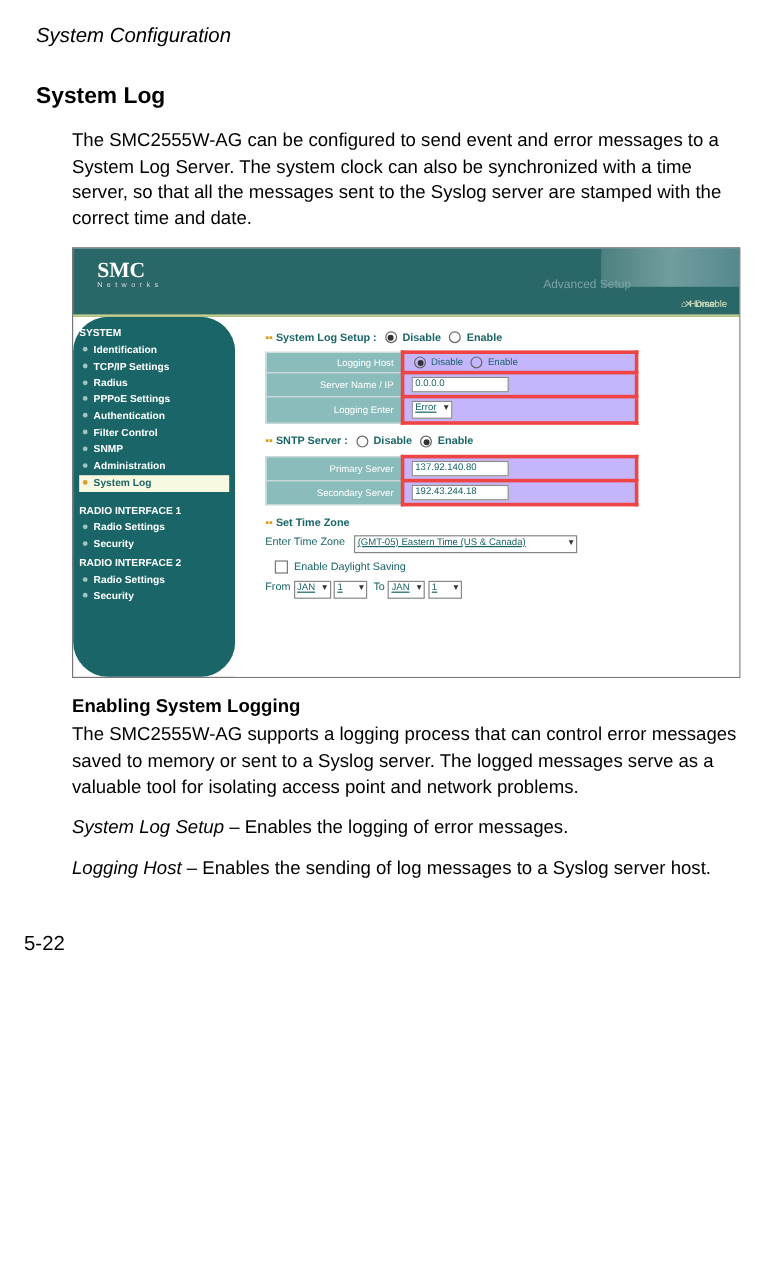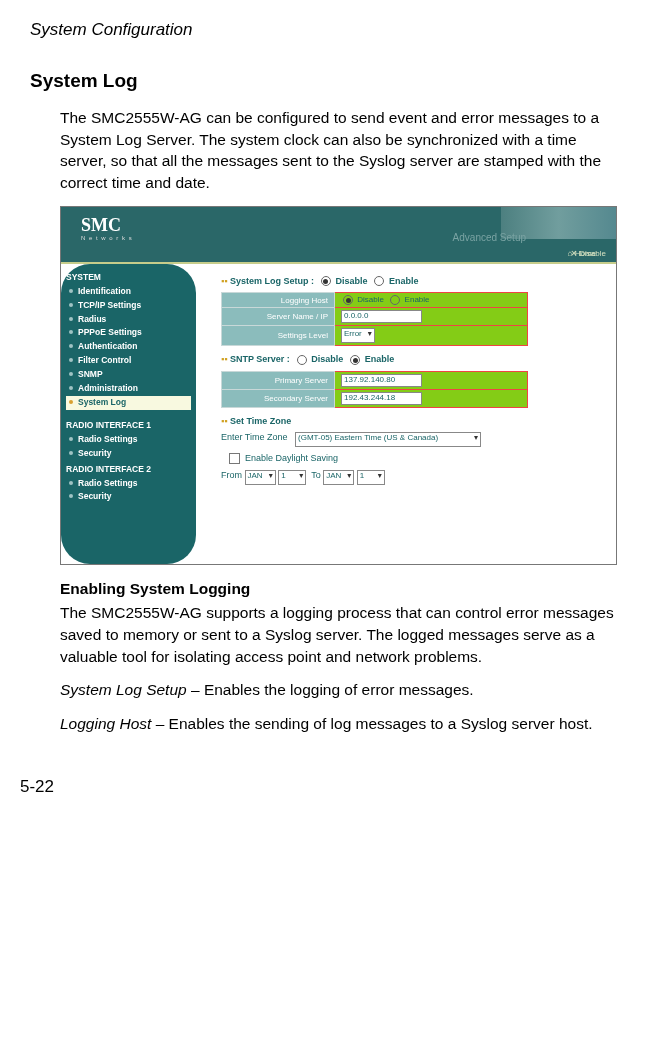--- a/index.html
+++ b/index.html
@@ -180,8 +180,8 @@
     width: 100px;
   }
   .ss-table td.val {
-    background: #84cc16;
-    border: 1px solid #ef4444;
+    background: #c4b5fd;
+    border: 3px solid #ef4444;
     padding: 2px 6px;
     font-size: 8px;
     color: #1a6567;

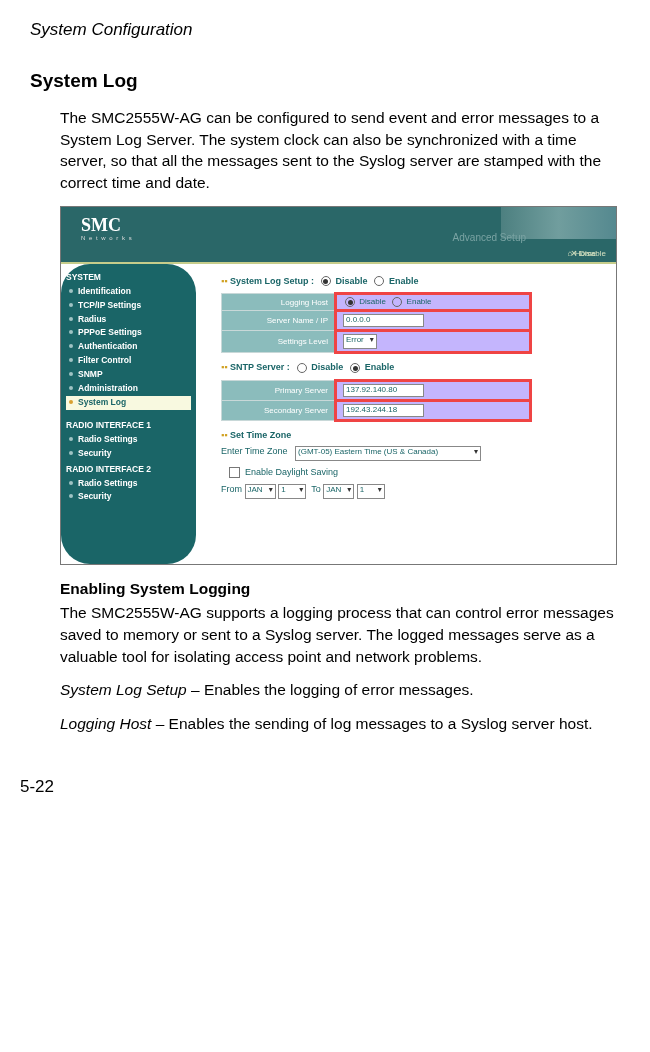--- a/index.html
+++ b/index.html
@@ -302,7 +302,7 @@
           <td class="val"><span class="txt-input">0.0.0.0</span></td>
         </tr>
         <tr>
-          <td class="lbl">Settings Level</td>
+          <td class="lbl">Logging Enter</td>
           <td class="val"><span class="sel-input">Error</span></td>
         </tr>
       </tbody>

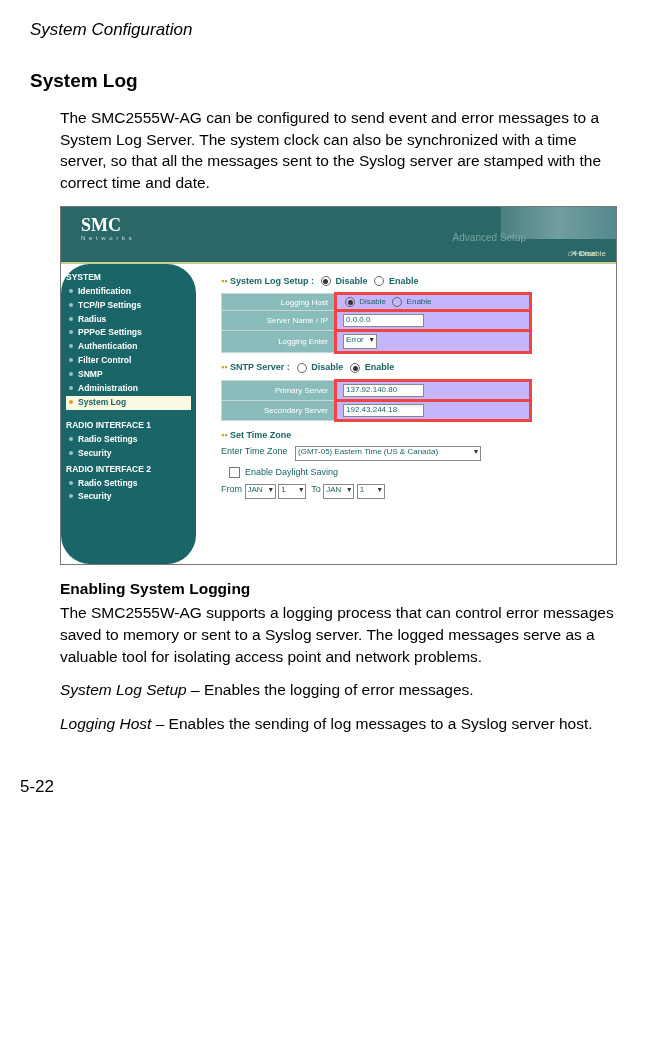--- a/index.html
+++ b/index.html
@@ -204,6 +204,7 @@
     display: inline-block;
     background: #fff;
     position: relative;
+    text-decoration: underline;
   }
   .sel-input:after {
     content: "▾";

